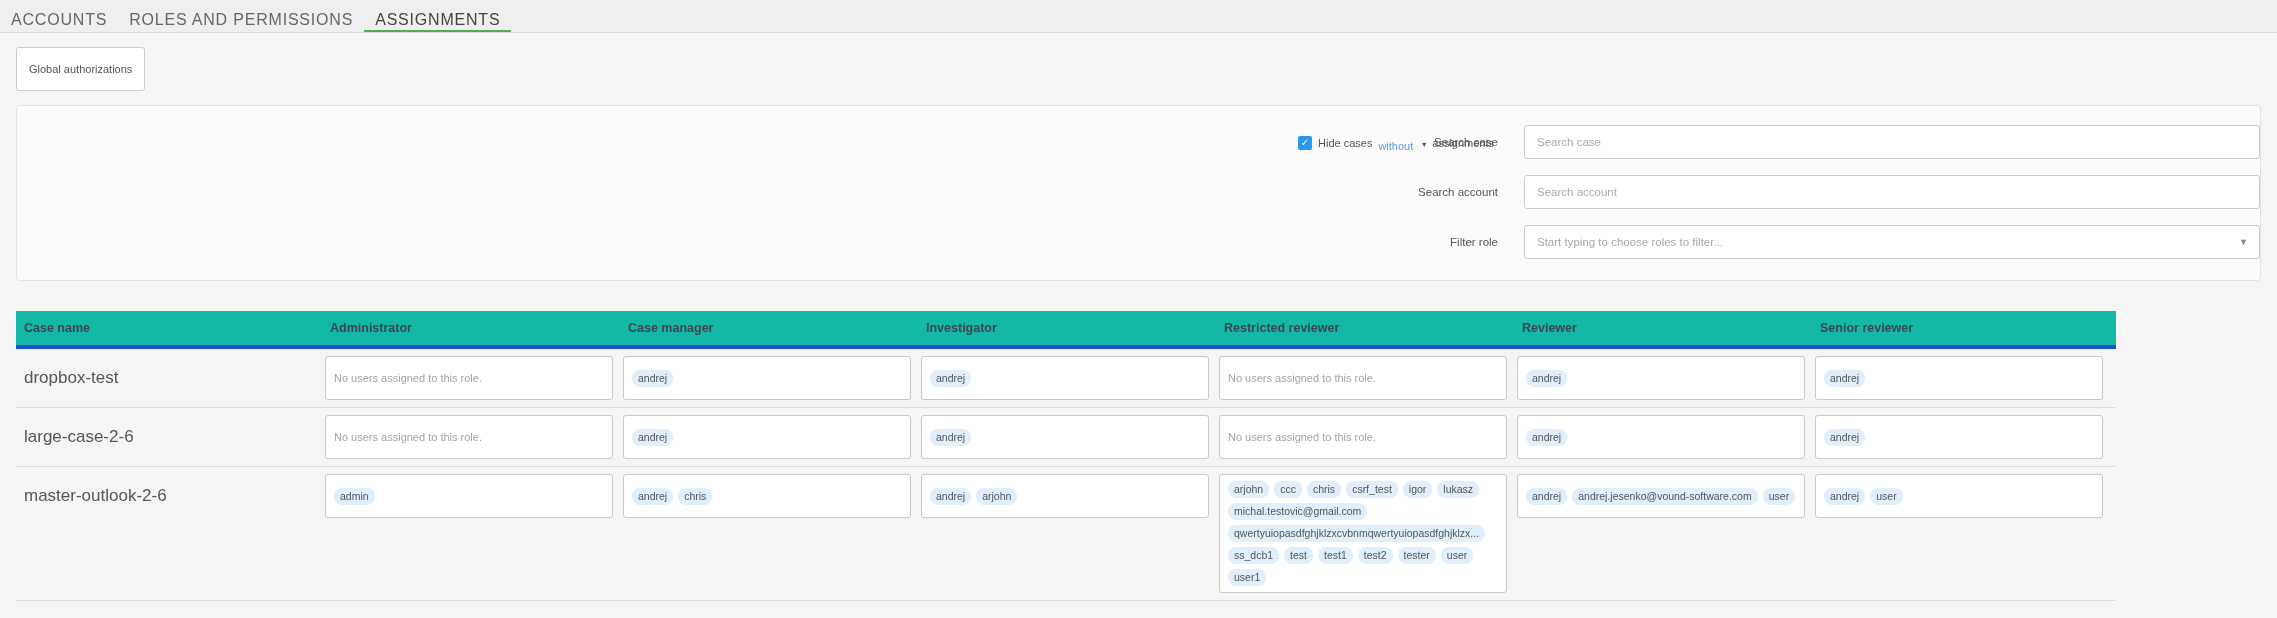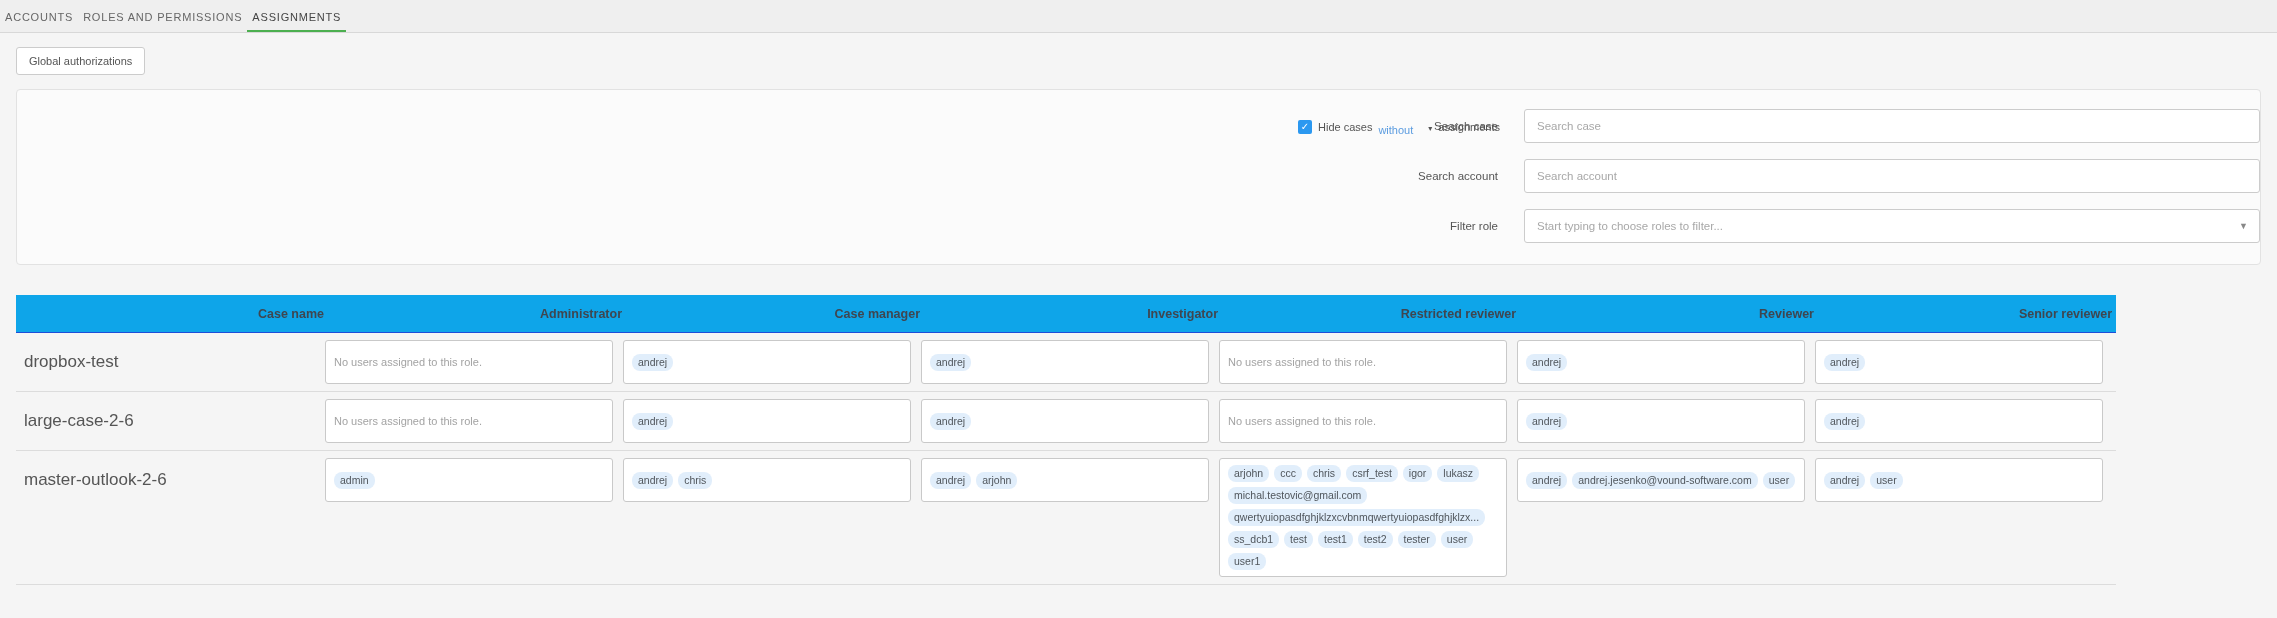--- a/index.html
+++ b/index.html
@@ -10,7 +10,7 @@
   }
   
   .tabbar { display:flex; background:#efefef; border-bottom:1px solid #d8d8d8; height:33px; }
-  .tab { padding:11px 5px 0; font-size:11px; letter-spacing:.8px; color:#666; cursor:pointer; white-space:nowrap; }
+  .tab { padding:11px 11px 0; font-size:16px; letter-spacing:.8px; color:#666; cursor:pointer; white-space:nowrap; }
   .tab.active { color:#454545; box-shadow:inset 0 -2px 0 #4caf50; }
   
   .global-auth {

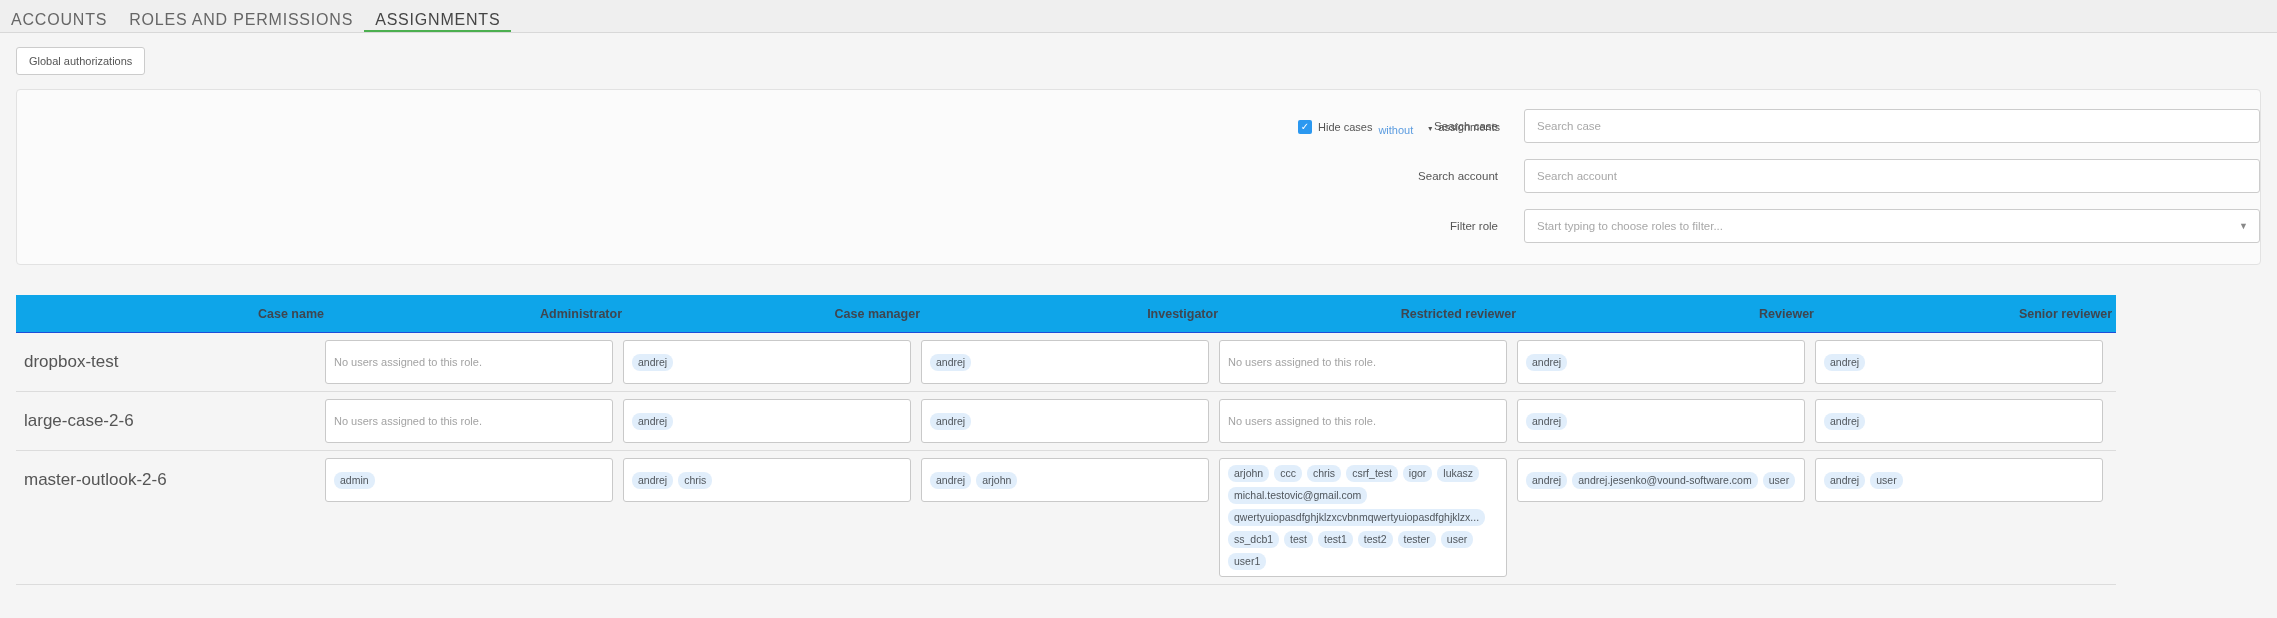--- a/index.html
+++ b/index.html
@@ -14,7 +14,7 @@
   .tab.active { color:#454545; box-shadow:inset 0 -2px 0 #4caf50; }
   
   .global-auth {
-    margin:14px 0 0 16px; height:28px; padding:0 12px;
+    margin:14px 0 0 16px; height:44px; padding:0 12px;
     background:#fff; border:1px solid #ccc; border-radius:3px;
     font-size:11px; color:#555; font-family:inherit; cursor:pointer;
   }

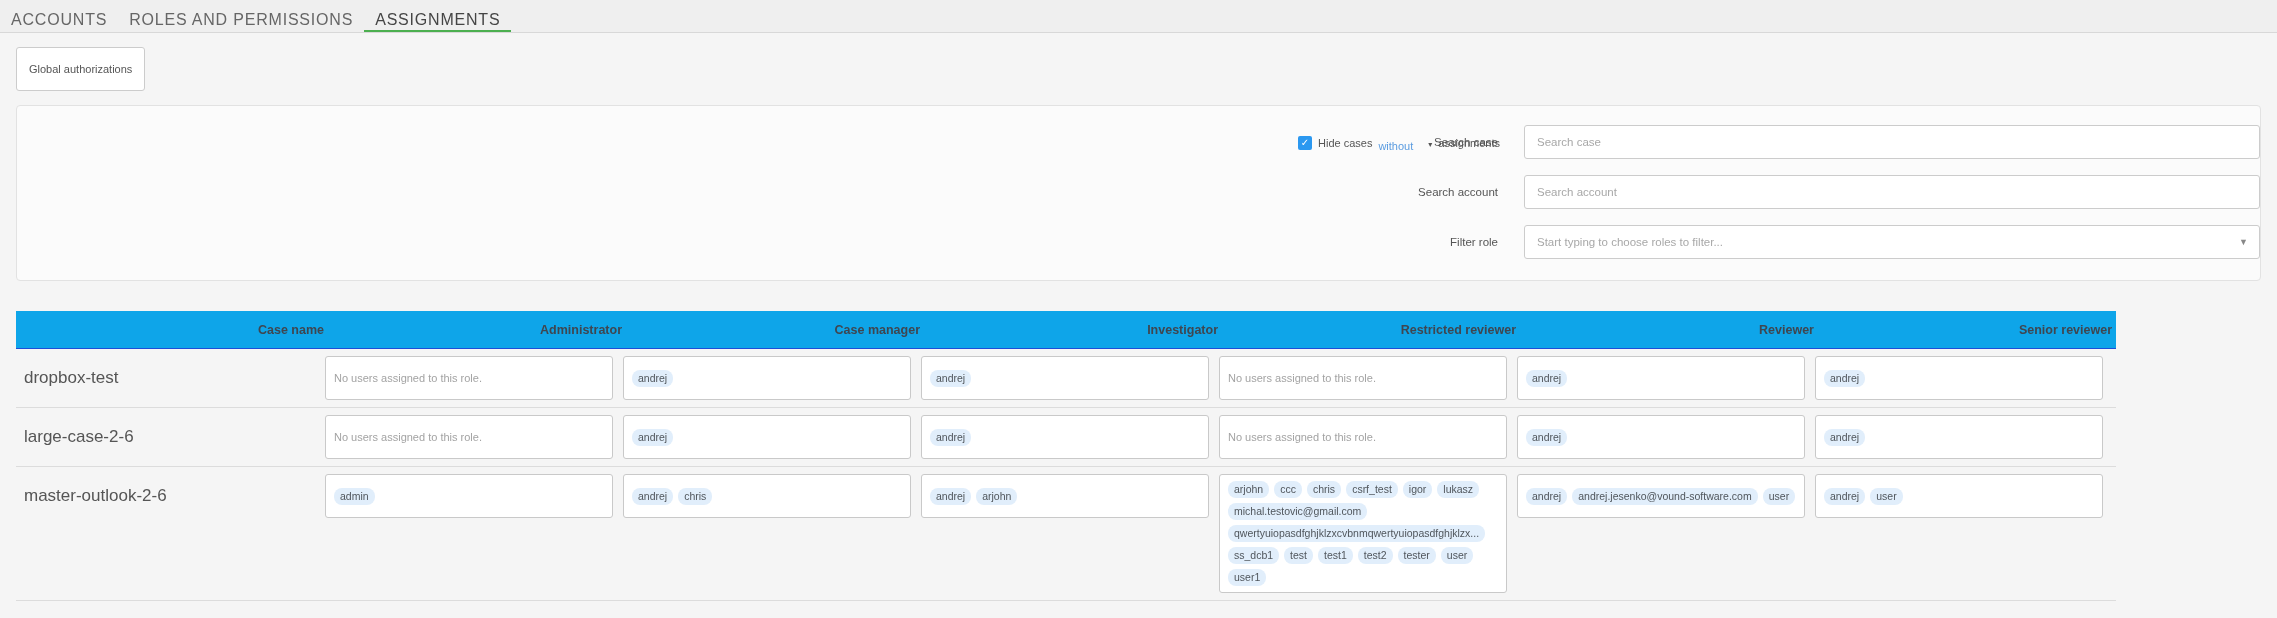--- a/index.html
+++ b/index.html
@@ -37,7 +37,7 @@
   .hide-cases { position:absolute; left:1281px; top:27px; display:flex; align-items:center; gap:6px; font-size:11px; color:#555; white-space:nowrap; }
   .cb { width:14px; height:14px; background:#2b98f0; border-radius:2px; display:flex; align-items:center; justify-content:center; cursor:pointer; }
   .cb .check { color:#fff; font-size:10px; line-height:1; }
-  .mode-link { color:#5b9ce0; cursor:pointer; display:inline-flex; gap:15px;margin-top:7px; }
+  .mode-link { color:#5b9ce0; cursor:pointer; display:inline-flex; gap:9px;margin-top:7px; }
   .mode-caret { font-size:8px; color:#555; }
   
   .table { margin:30px 0 0 16px; width:2100px; }

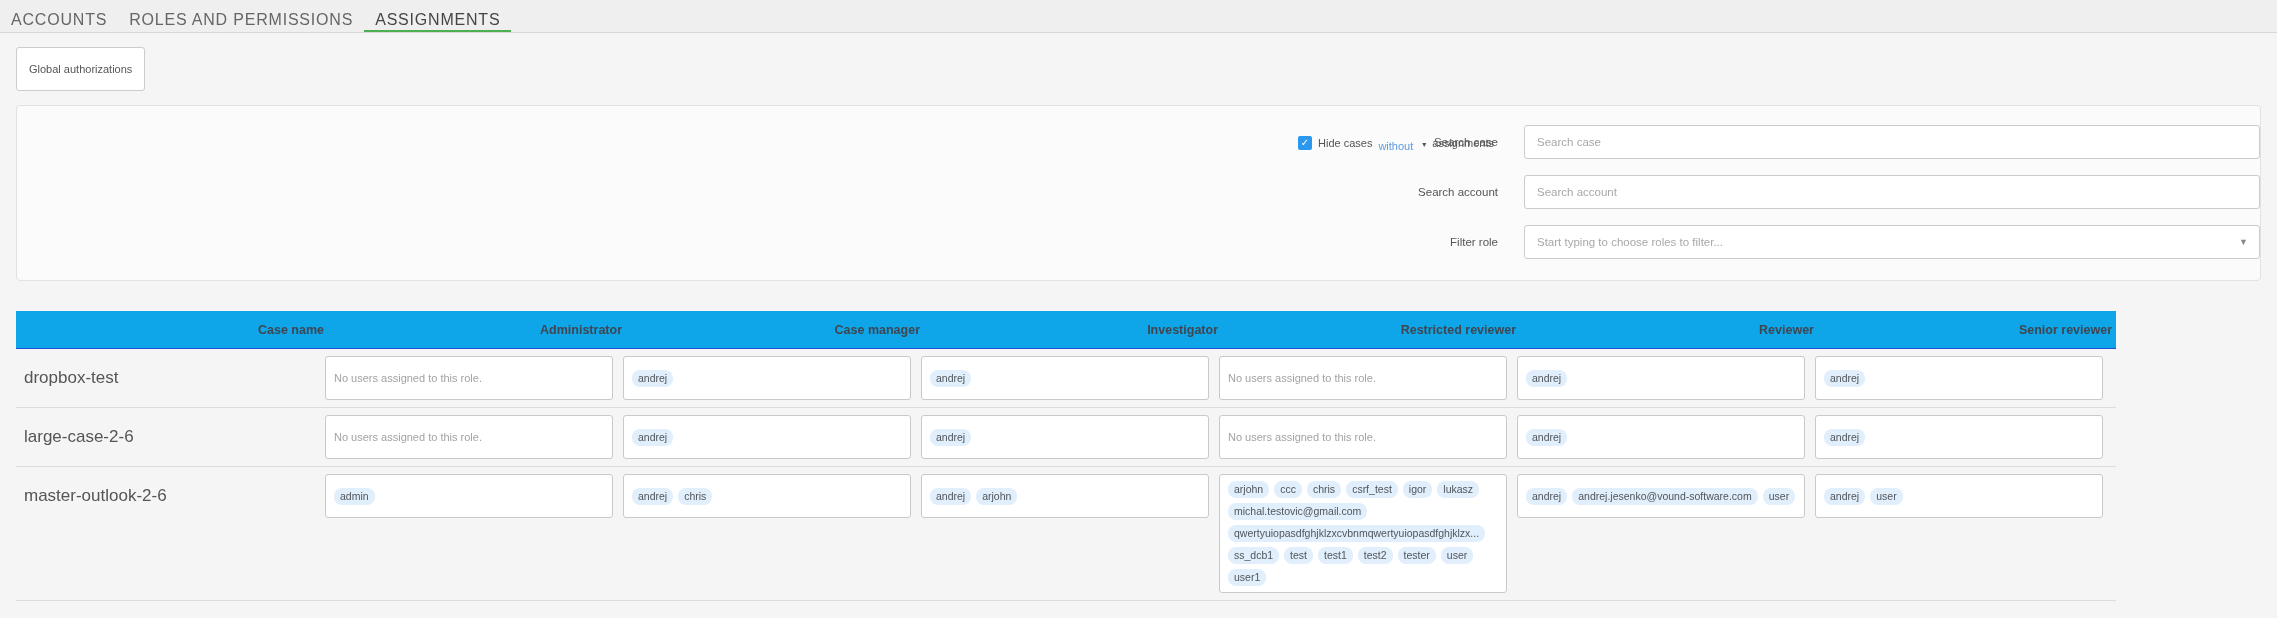--- a/index.html
+++ b/index.html
@@ -42,7 +42,7 @@
   
   .table { margin:30px 0 0 16px; width:2100px; }
   .thead, .trow { display:grid; grid-template-columns:308px repeat(6, 298px); }
-  .thead { background:#0ea5e9; height:38px; align-items:center; border-bottom:1px solid #1d4ed8;text-align:right; }
+  .thead { background:#14b8a6; height:38px; align-items:center; border-bottom:4px solid #1d4ed8; }
   .th { font-size:12.5px; font-weight:bold; color:#3f4650; padding-left:6px; }
   .th.case { padding-left:8px; }
   .trow { padding:7px 0; border-bottom:1px solid #dcdcdc; align-items:start; }

